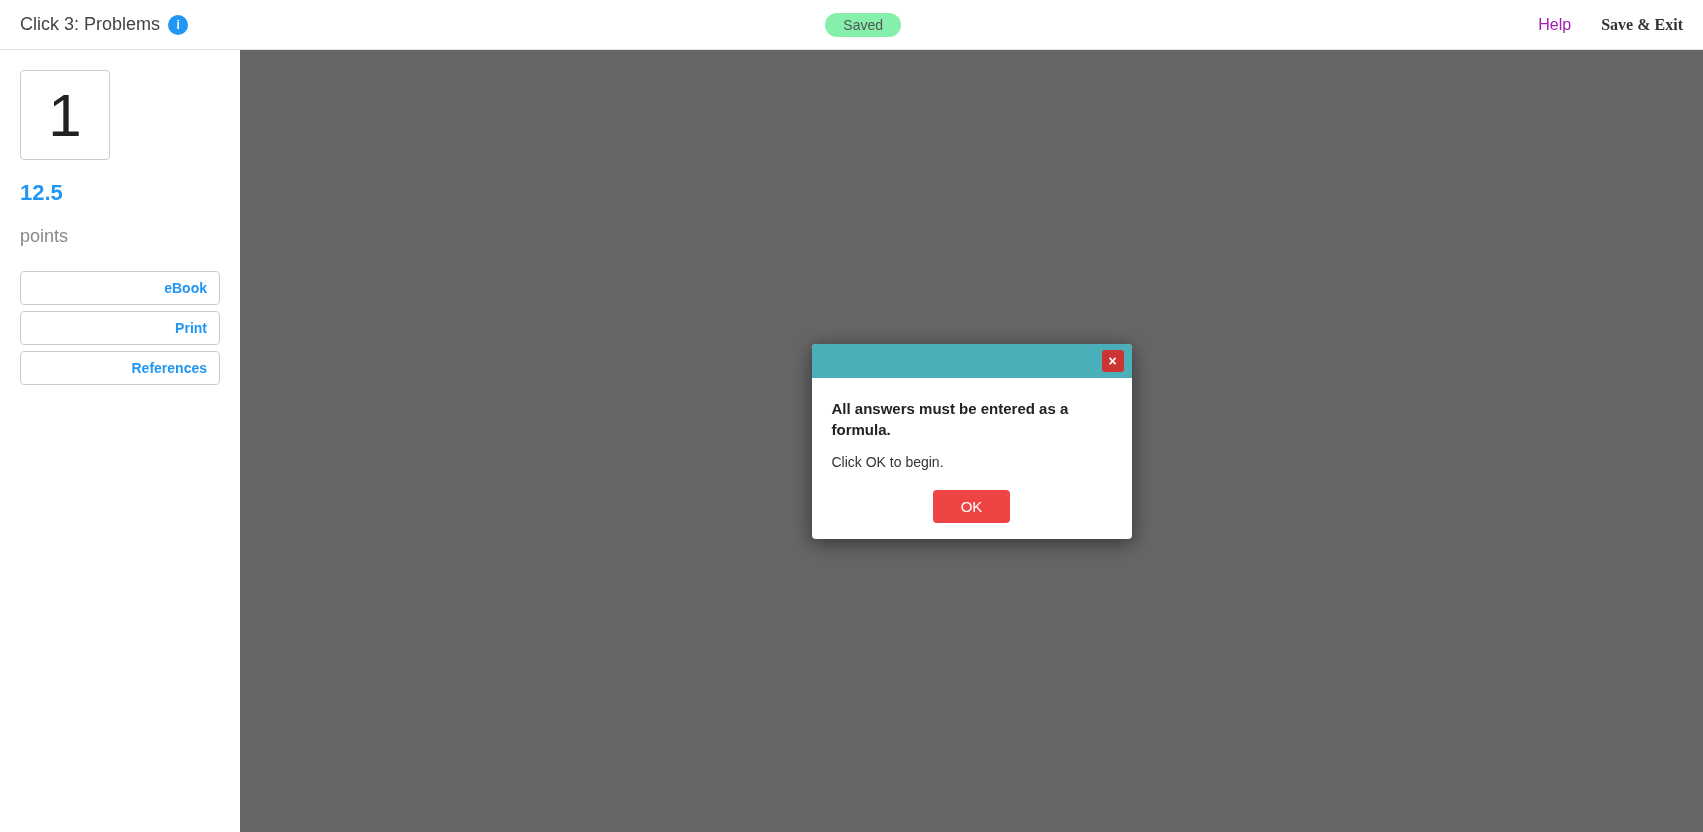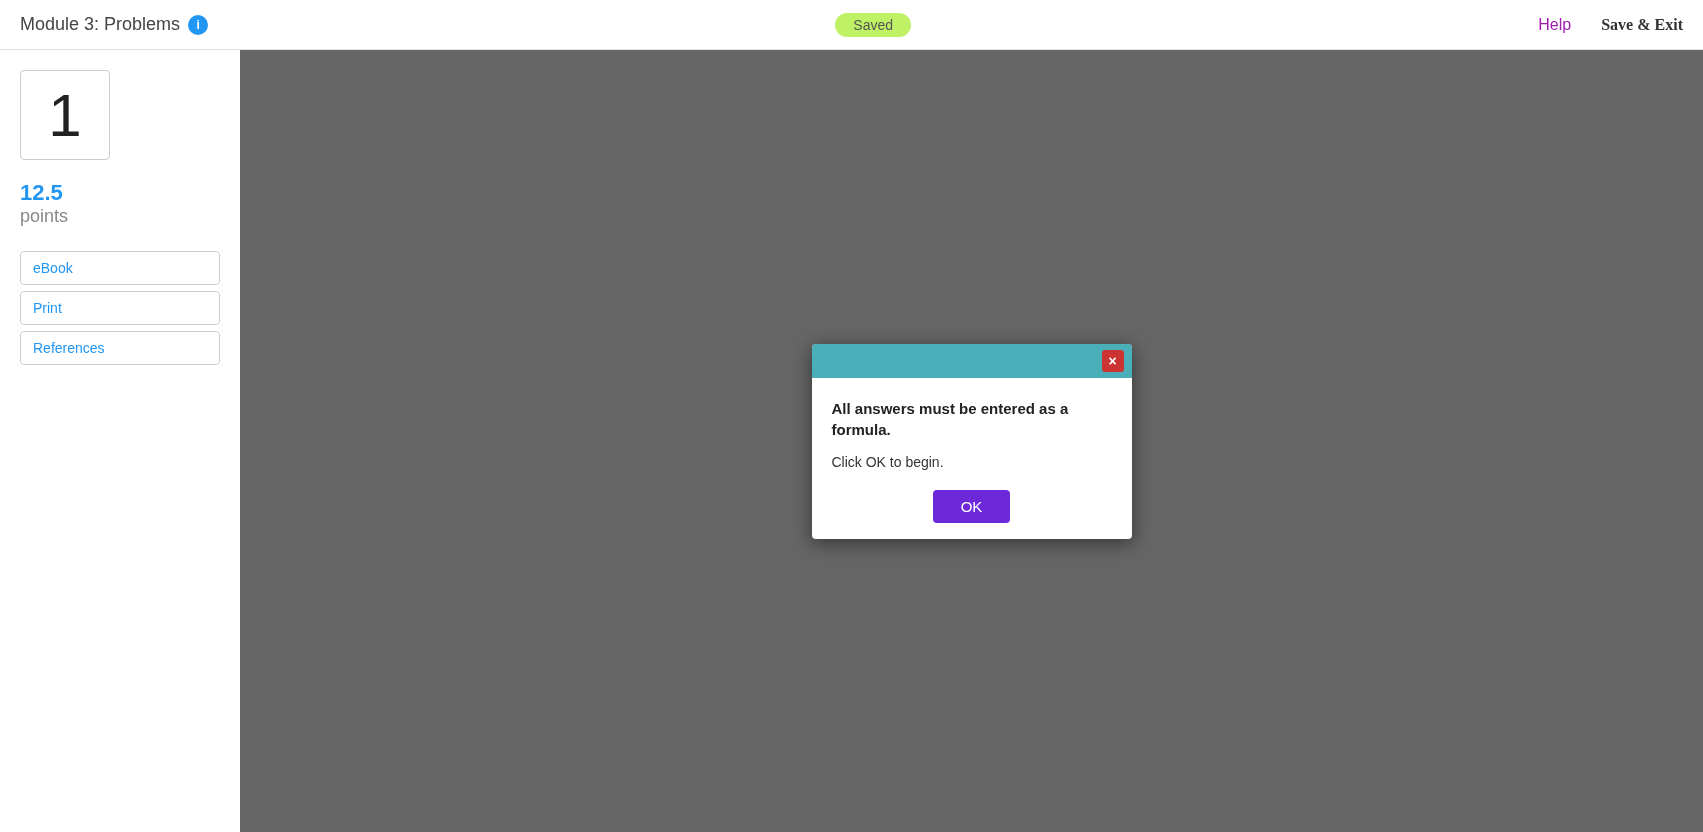--- a/index.html
+++ b/index.html
@@ -237,7 +237,7 @@
 
 <div class="header">
   <div class="header-left">
-    <span class="module-title">Module 3: Problems</span>
+    <span class="module-title">Click 3: Problems</span>
     <span class="info-icon">i</span>
   </div>
   <div class="header-center">

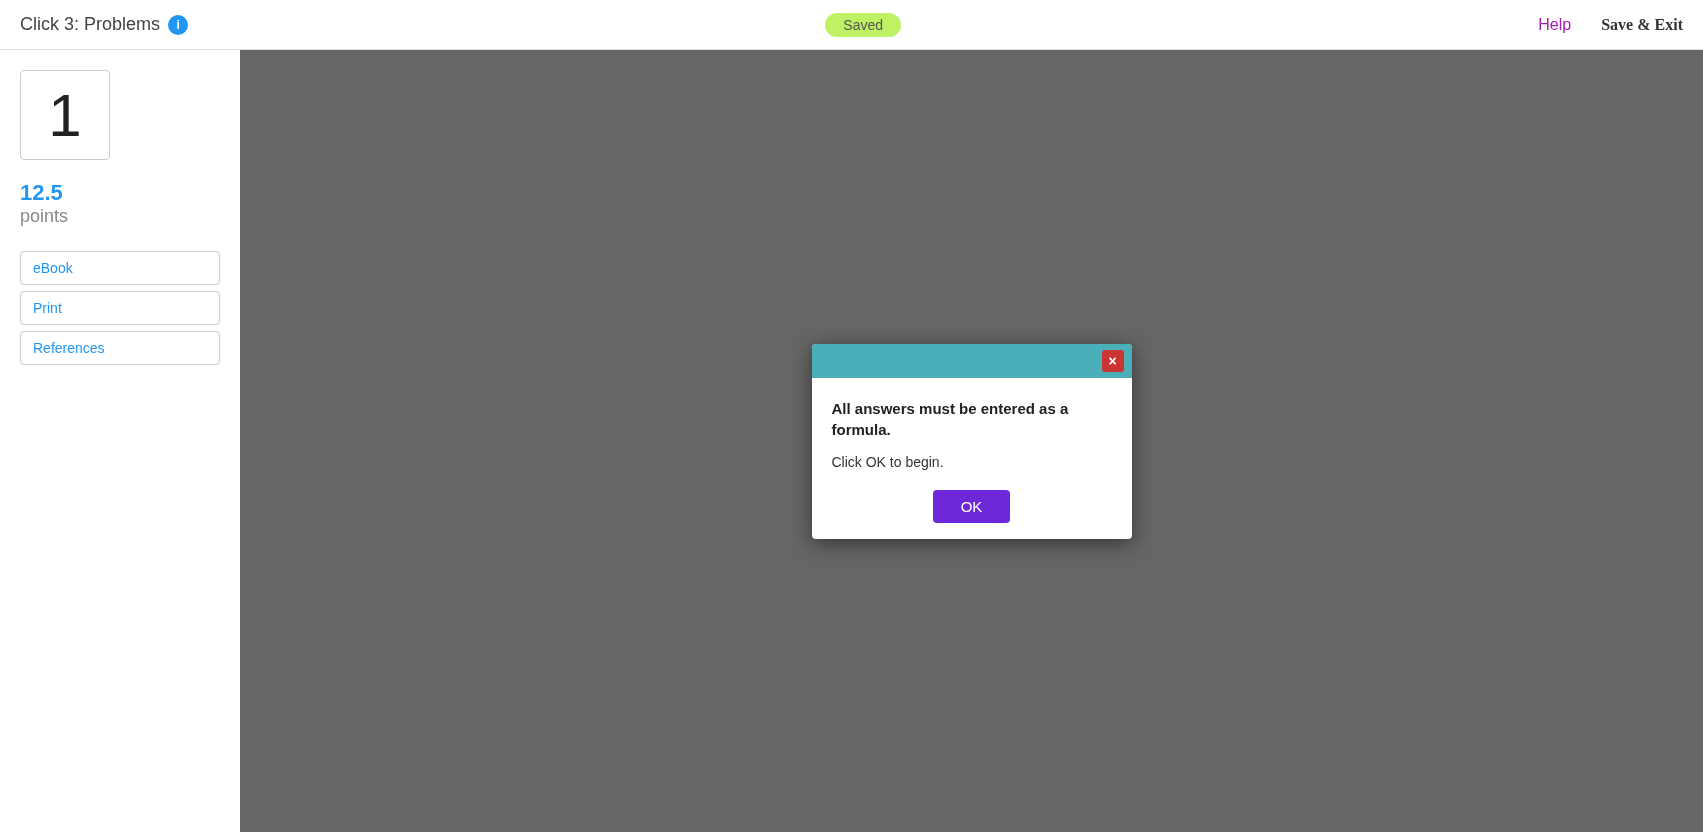--- a/index.html
+++ b/index.html
@@ -59,7 +59,7 @@
     }
 
     .saved-badge {
-      background: #bef264;
+      background: #86efac;
       border-radius: 20px;
       padding: 4px 18px;
       font-size: 14px;

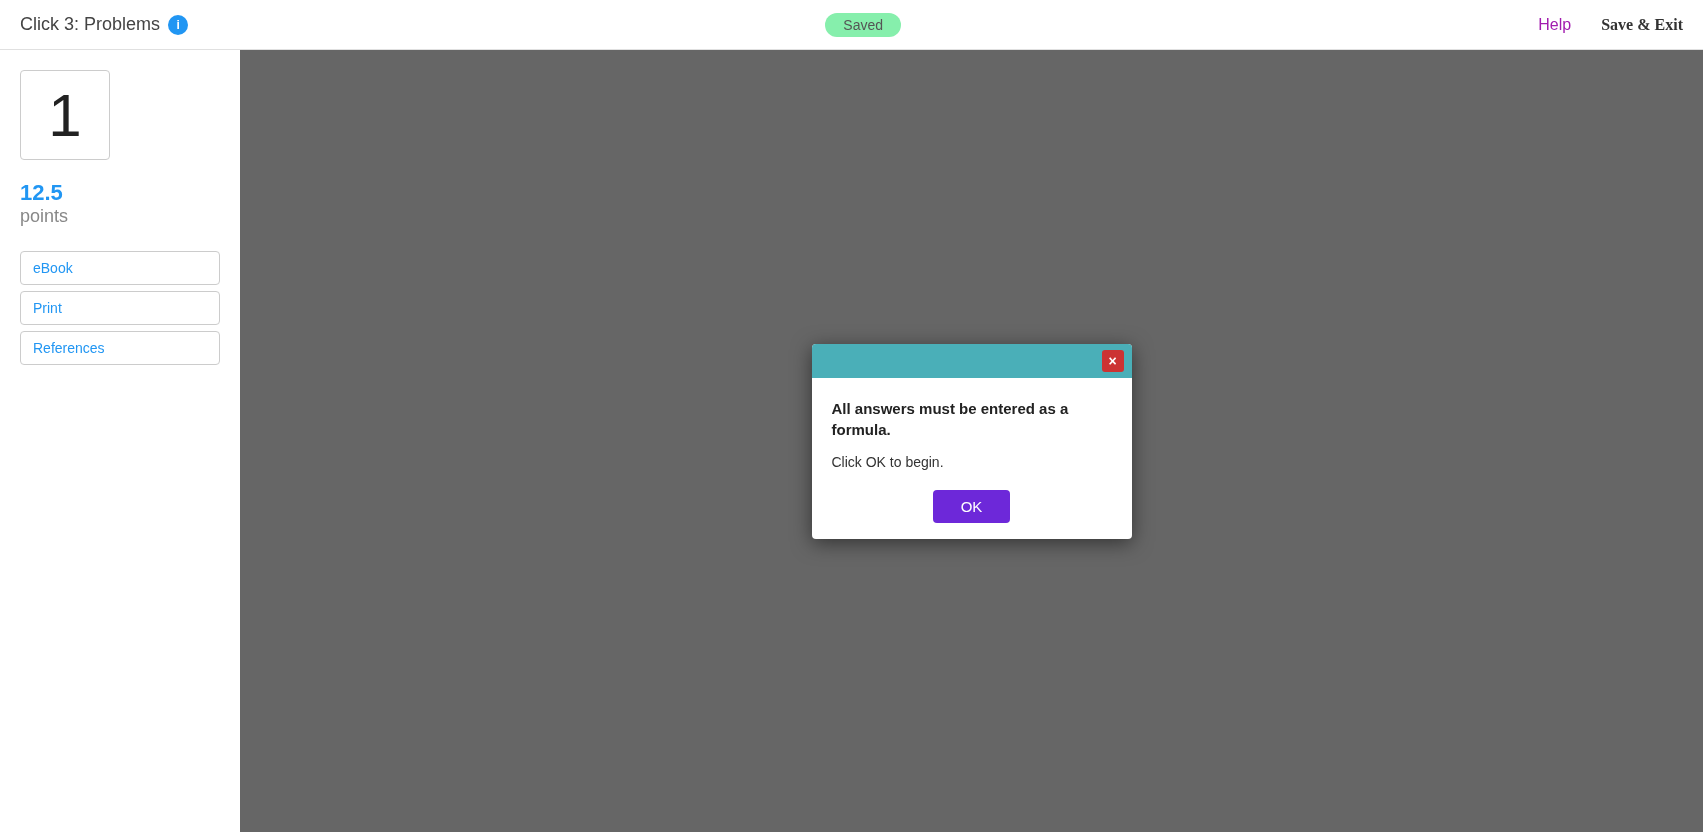--- a/index.html
+++ b/index.html
@@ -125,7 +125,7 @@
       font-size: 22px;
       color: #2196F3;
       font-weight: 600;
-      margin-bottom: 0;
+      margin-bottom: 20px;
     }
 
     .points-label {

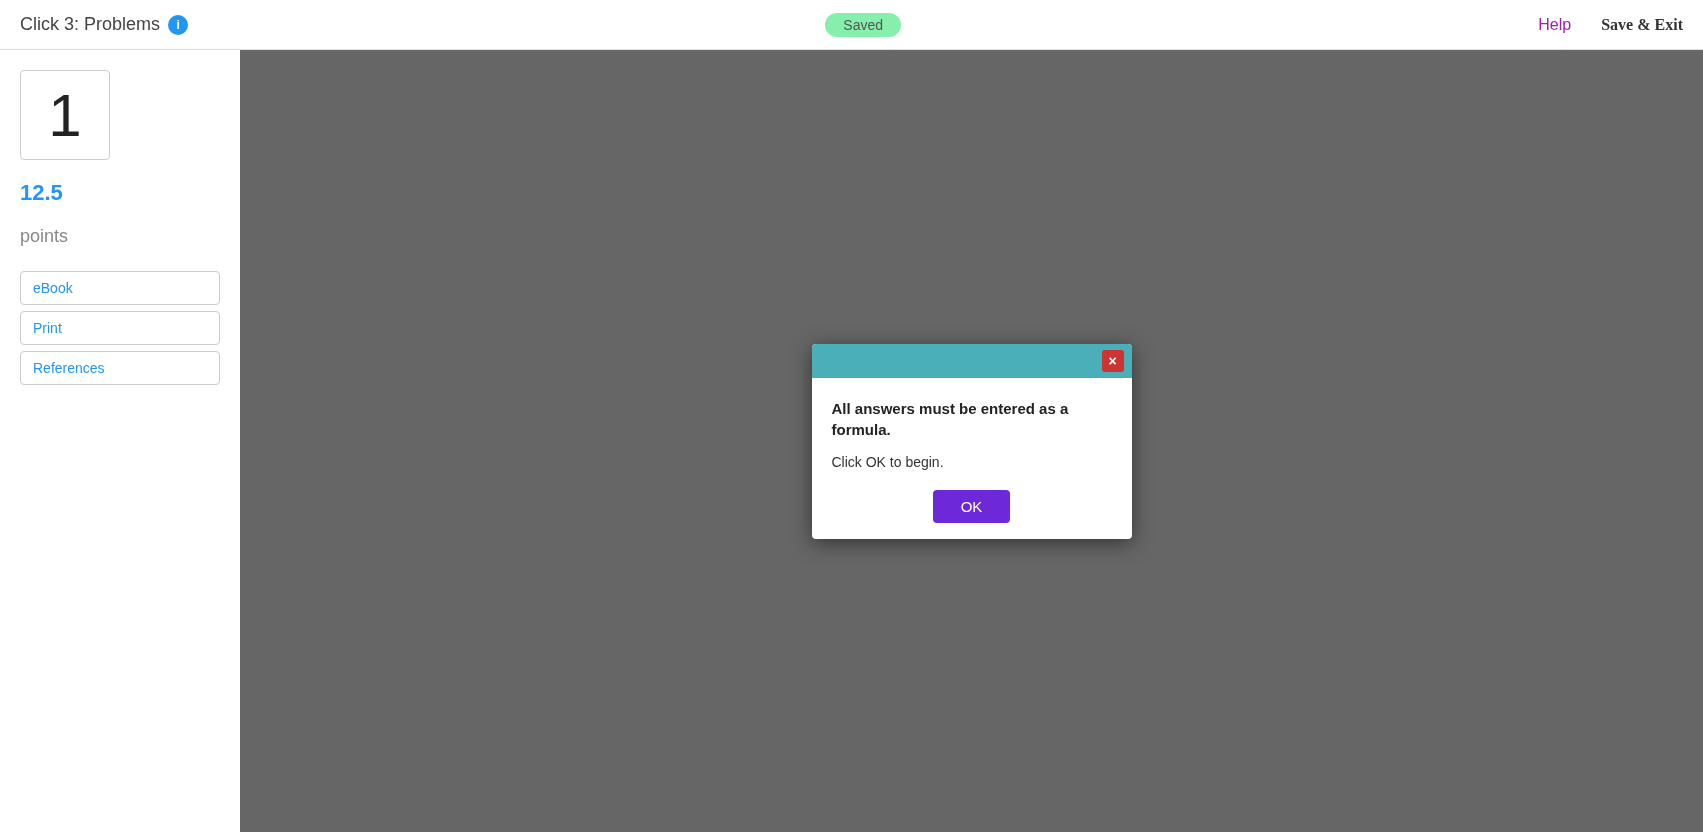--- a/index.html
+++ b/index.html
@@ -149,7 +149,8 @@
       color: #2196F3;
       font-size: 14px;
       cursor: pointer;
-      text-align: left;
+      text-align: right;
+      font-weight: bold;
     }
 
     

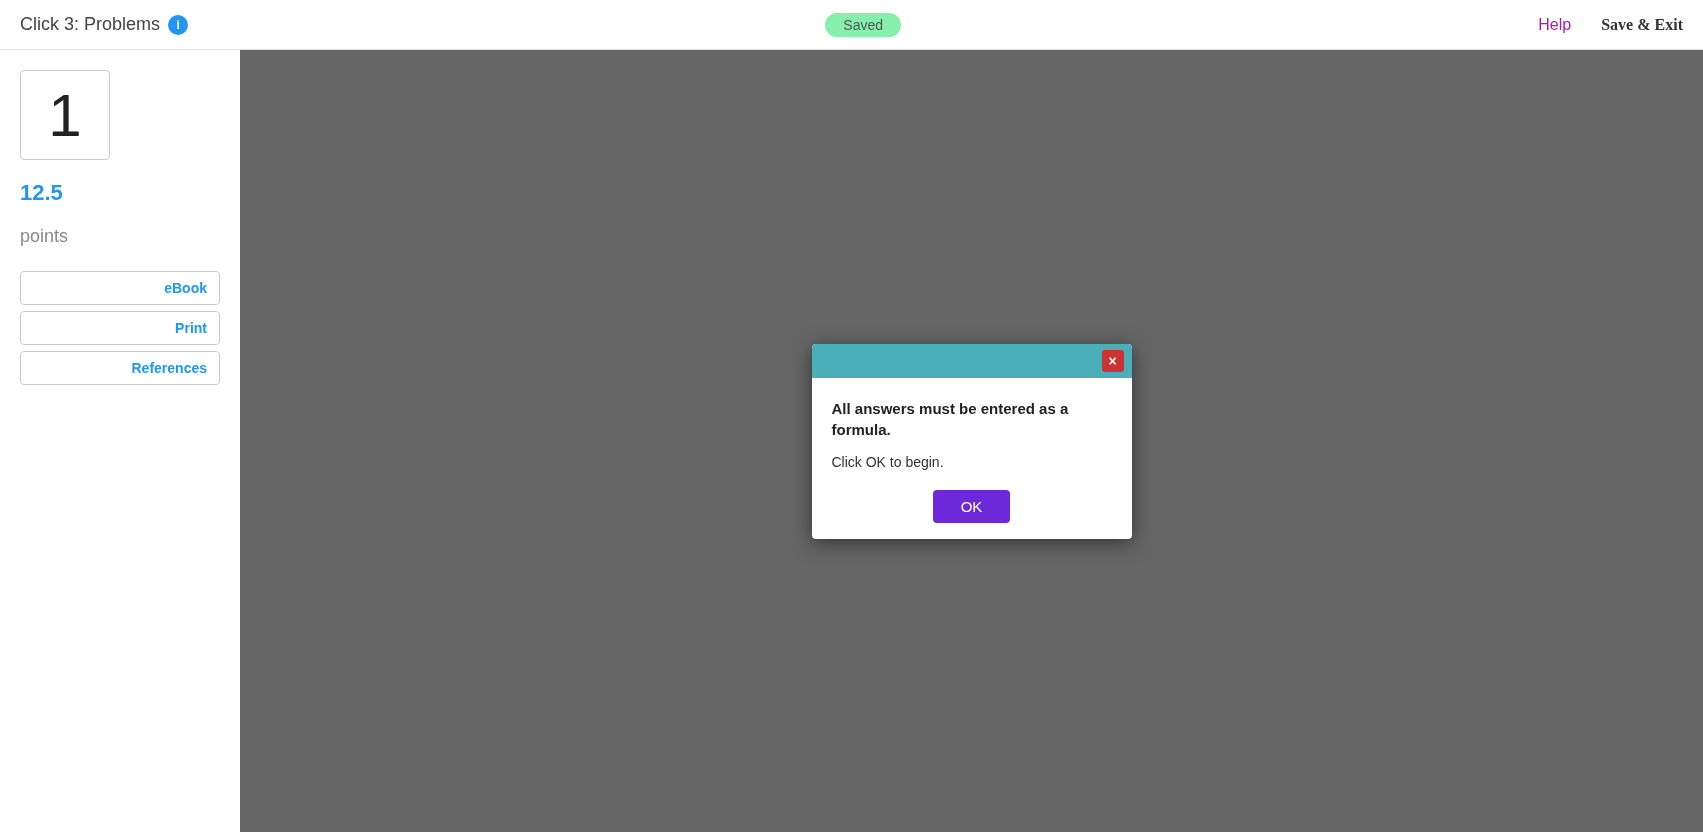--- a/index.html
+++ b/index.html
@@ -223,7 +223,7 @@
     .modal-ok-btn {
       display: block;
       margin: 0 auto;
-      background: #6d28d9;
+      background: #ef4444;
       color: #fff;
       border: none;
       border-radius: 4px;

